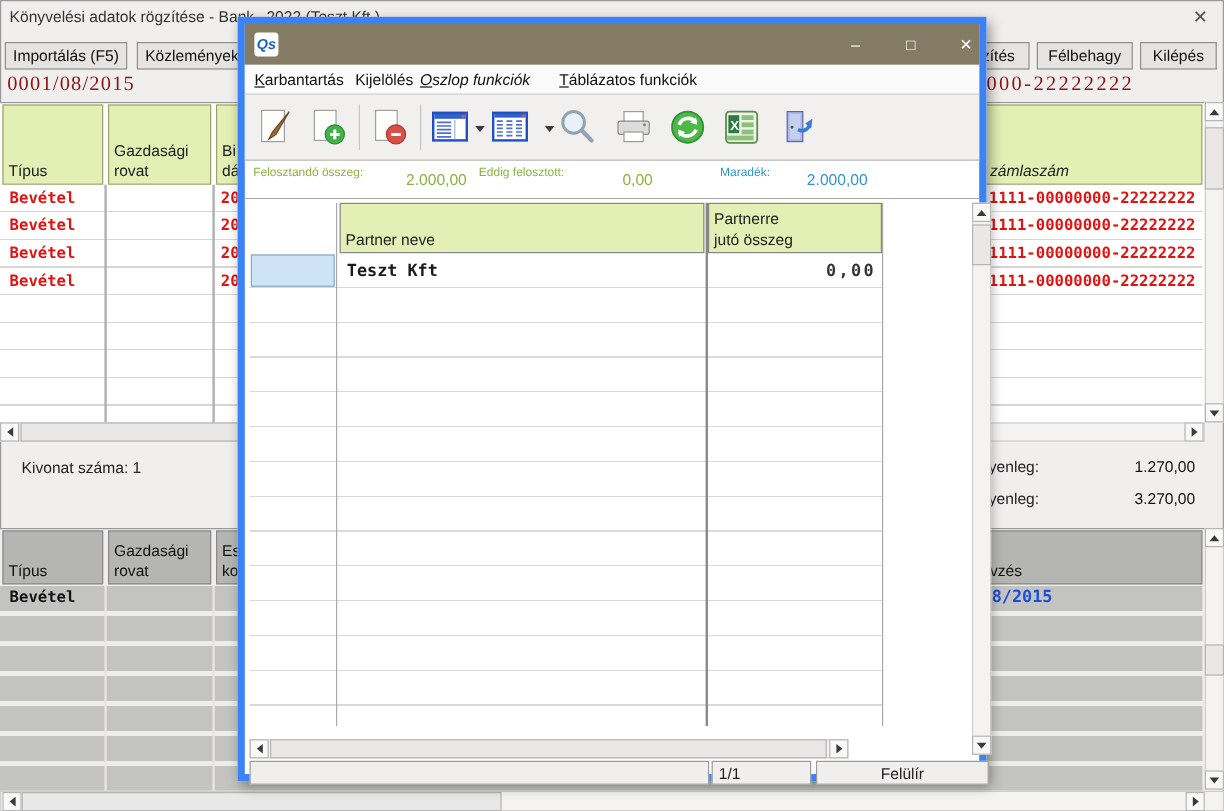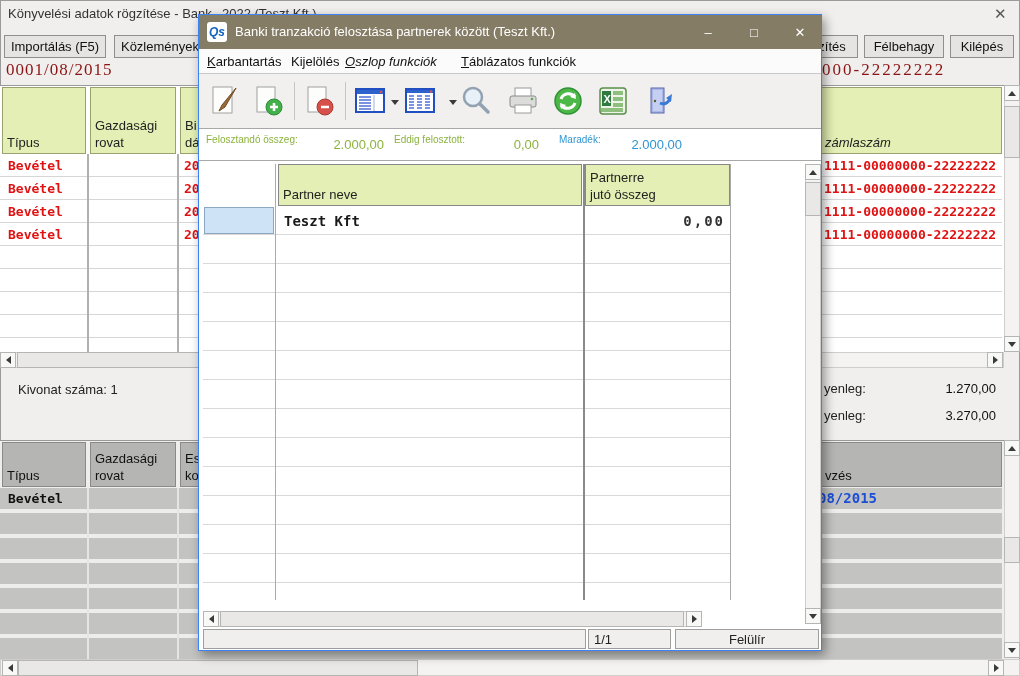--- a/index.html
+++ b/index.html
@@ -32,7 +32,7 @@
   .tri.left{border-top:4px solid transparent;border-bottom:4px solid transparent;border-right:5px solid #3a3a3a;}
   .tri.right{border-top:4px solid transparent;border-bottom:4px solid transparent;border-left:5px solid #3a3a3a;}
   
-  #dialog{left:198px;top:14px;width:624px;height:637px;background:#fff;border:1px solid #3b82f6;
+  #dialog{left:198px;top:14px;width:624px;height:637px;background:#fff;border:6px solid #3b82f6;
     box-shadow:3px 4px 10px rgba(0,0,0,.4);z-index:10;}
   #dlg-titlebar{left:0;top:0;width:100%;height:34px;background:var(--titlebar-brown);
     display:flex;align-items:center;color:#fff;}

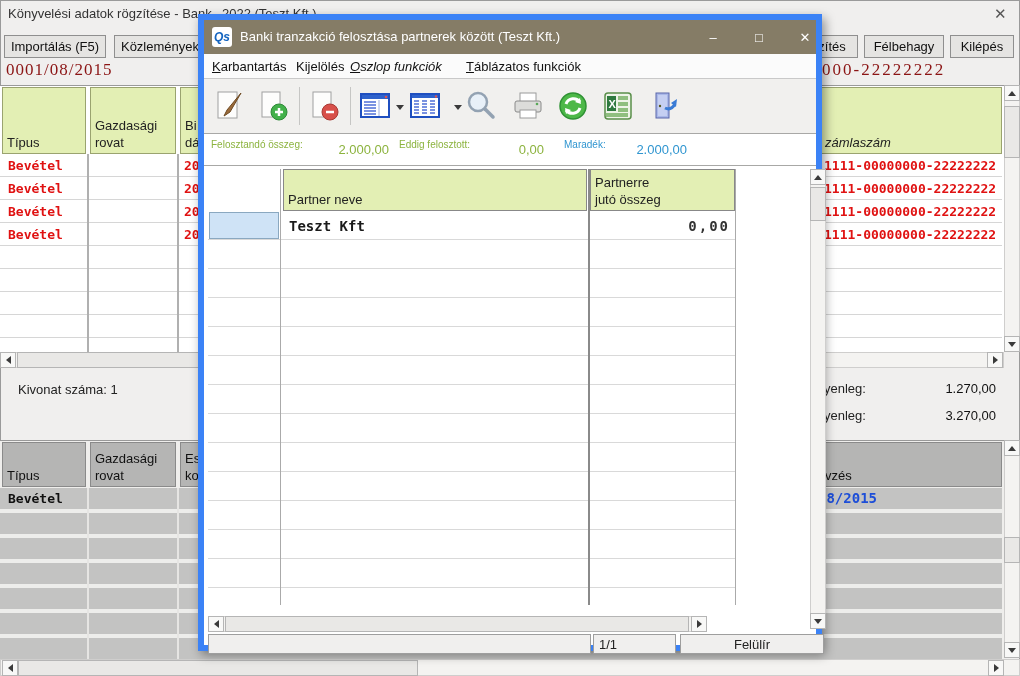--- a/index.html
+++ b/index.html
@@ -182,7 +182,6 @@
     <div class="abs" id="dlg-titlebar">
       <span class="abs" style="left:8px;top:7px;width:20px;height:20px;background:#fff;border-radius:3px;
         display:flex;align-items:center;justify-content:center;color:#1565c0;font-weight:bold;font-style:italic;font-size:12px;">Qs</span>
-      <span class="abs" style="left:36px;top:9px;font-size:13px;color:#fff;white-space:nowrap;">Banki tranzakció felosztása partnerek között (Teszt Kft.)</span>
       <span class="dlg-ctrl" style="left:492px;">–</span>
       <span class="dlg-ctrl" style="left:538px;">□</span>
       <span class="dlg-ctrl" style="left:584px;">✕</span>

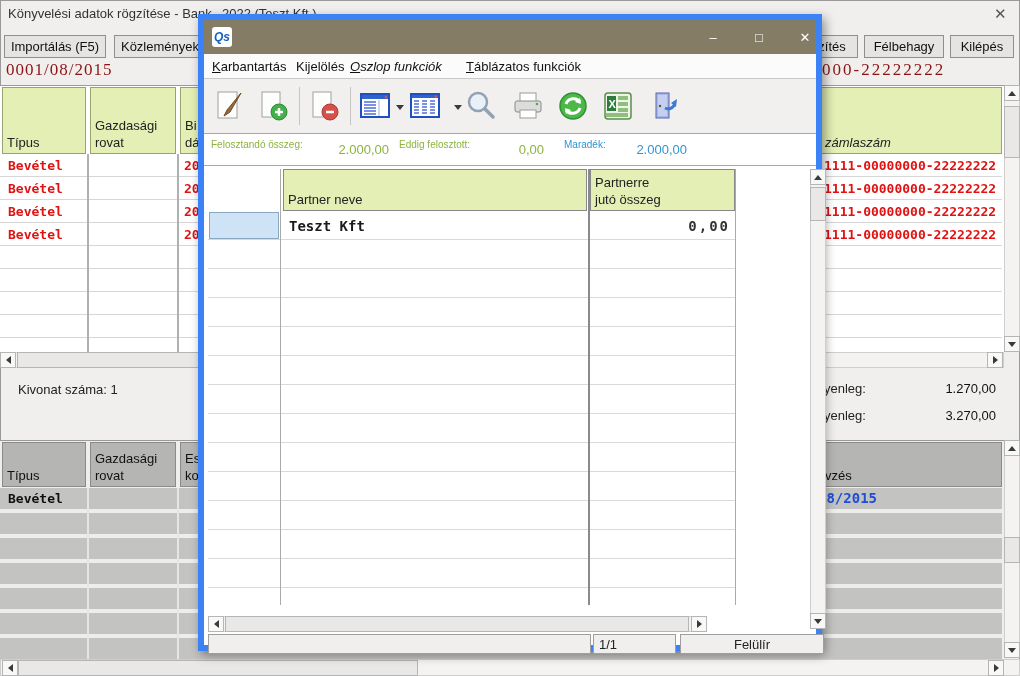--- a/index.html
+++ b/index.html
@@ -48,7 +48,7 @@
   .groove{position:absolute;width:100%;height:2px;border-top:1px solid #a8a8a6;border-bottom:1px solid #fff;}
   .sumlabel{position:absolute;top:119px;font-size:10px;}
   .sumval{position:absolute;top:122px;text-align:right;font-size:13px;}
-  .glabel{color:var(--label-green);} .blabel{color:var(--label-blue);}
+  .glabel{color:var(--label-green);} .blabel{color:var(--label-blue);margin-left:36px;}
   .statuscell{position:absolute;top:614px;height:20px;background:#f0efee;border:1px solid #9e9e9e;
     display:flex;align-items:center;font-size:13px;color:#222;}
 </style>

